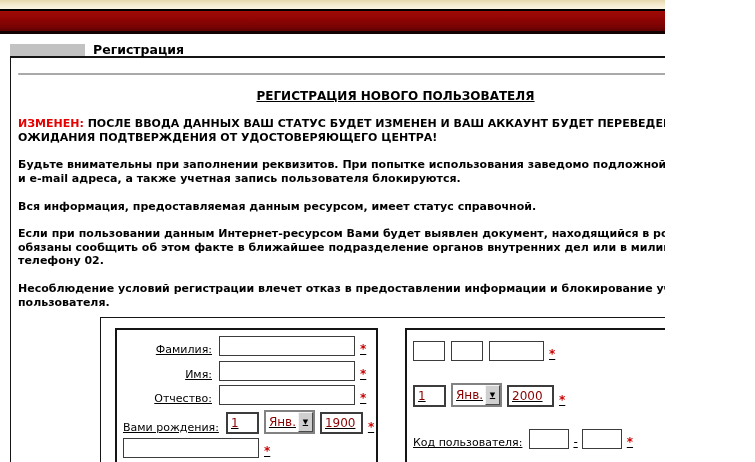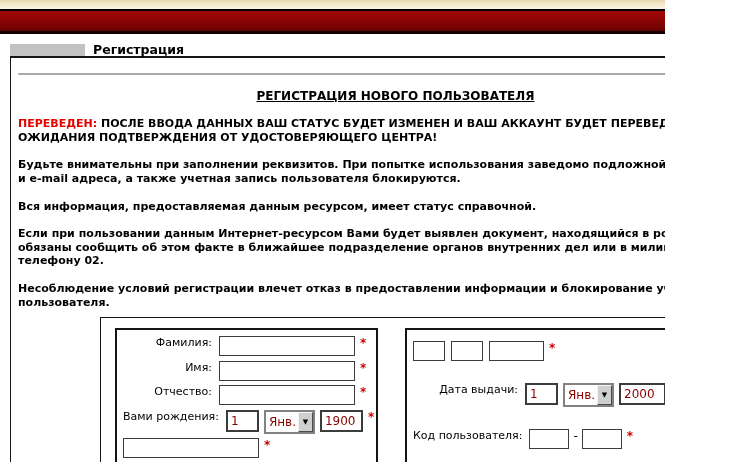--- a/index.html
+++ b/index.html
@@ -167,7 +167,7 @@
     <div class="text-area">
       <div class="page-title">РЕГИСТРАЦИЯ НОВОГО ПОЛЬЗОВАТЕЛЯ</div>
 
-      <p class="para"><span class="warning-label">ПЕРЕВЕДЕН:</span> <span>ПОСЛЕ ВВОДА ДАННЫХ ВАШ СТАТУС БУДЕТ ИЗМЕНЕН И ВАШ АККАУНТ БУДЕТ ПЕРЕВЕДЕН В РЕЖИМ ОЖИДАНИЯ ПОДТВЕРЖДЕНИЯ ОТ УДОСТОВЕРЯЮЩЕГО ЦЕНТРА!</span></p>
+      <p class="para"><span class="warning-label">ИЗМЕНЕН:</span> <span>ПОСЛЕ ВВОДА ДАННЫХ ВАШ СТАТУС БУДЕТ ИЗМЕНЕН И ВАШ АККАУНТ БУДЕТ ПЕРЕВЕДЕН В РЕЖИМ ОЖИДАНИЯ ПОДТВЕРЖДЕНИЯ ОТ УДОСТОВЕРЯЮЩЕГО ЦЕНТРА!</span></p>
 
       <p class="para">Будьте внимательны при заполнении реквизитов. При попытке использования заведомо подложной информации IP и e-mail адреса, а также учетная запись пользователя блокируются.</p>
       <p class="para">Вся информация, предоставляемая данным ресурсом, имеет статус справочной.</p>

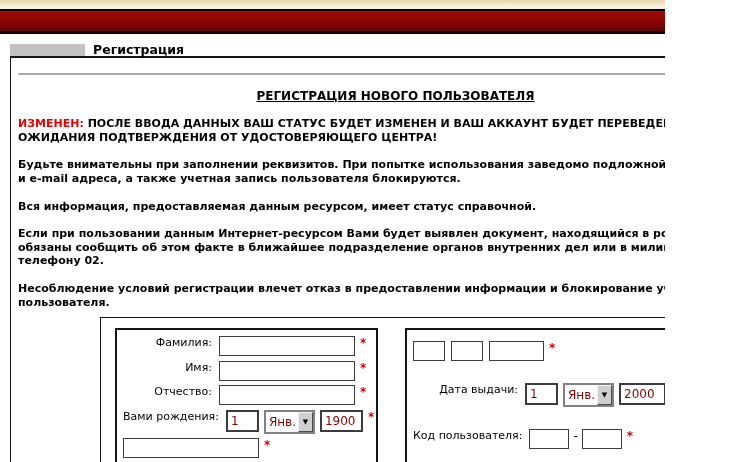--- a/index.html
+++ b/index.html
@@ -96,7 +96,7 @@
     padding: 11px 6px 15px;
     justify-content: space-between;
   }
-  .frow { display: flex; align-items: flex-start; }
+  .frow { display: flex; align-items: flex-end; text-decoration: underline; }
   .flabel { font-size: 11px; text-align: right; padding-right: 7px; white-space: nowrap; }
   .personal .flabel { flex: 0 0 96px; }
   .passport .flabel { flex: 0 0 112px; }

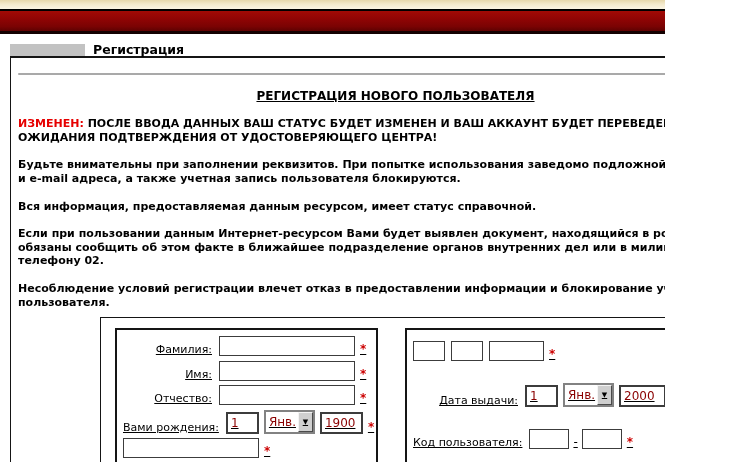--- a/index.html
+++ b/index.html
@@ -217,7 +217,6 @@
           <span class="star">*</span>
         </div>
         <div class="frow">
-          <span class="flabel">Дата выдачи:</span>
           <input class="dinput w-day" type="text" value="1" style="">
           <span class="win-select">
             <span class="val">Янв.</span>

